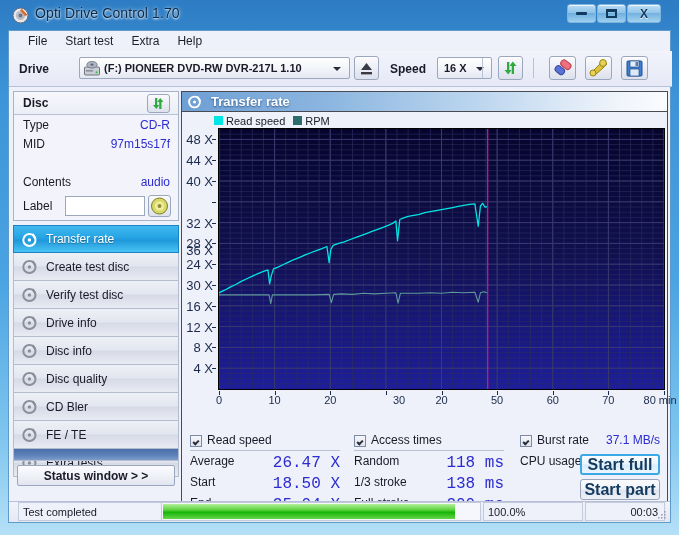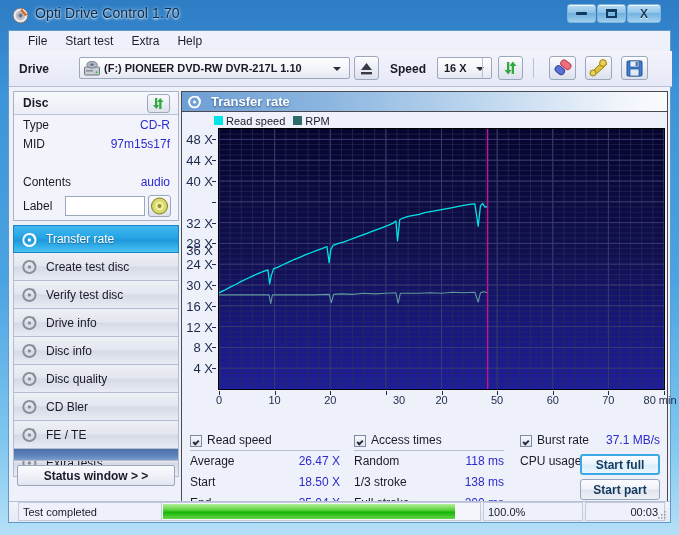--- a/index.html
+++ b/index.html
@@ -240,7 +240,7 @@
   .res-rule{ position:absolute; left:0; bottom:1px; width:100%; height:1px; background:#b9c0d2; }
   .res-row{ position:relative; height:21px; }
   .res-k{ position:absolute; left:0; top:2px; font-size:12px; color:#1a1a28; }
-  .res-v{ position:absolute; right:0; top:2px; font-size:12px; color:#2b2bd0; }
+  .res-v{ position:absolute; right:0; top:2px; font-size:16px; color:#2b2bd0;font-family:Liberation Mono, monospace; }
   .act-btn{
     position:absolute; right:0; width:80px; height:21px;
     border-radius:3px; cursor:pointer;

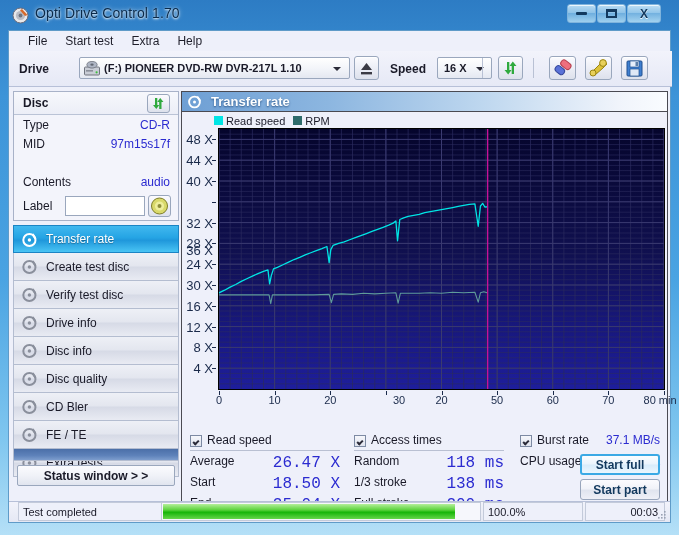--- a/index.html
+++ b/index.html
@@ -244,7 +244,7 @@
   .act-btn{
     position:absolute; right:0; width:80px; height:21px;
     border-radius:3px; cursor:pointer;
-    font-size:12px; font-weight:bold; color:#12395e;
+    font-size:16px; font-weight:bold; color:#12395e;
     display:flex; align-items:center; justify-content:center;
   }
   #start-full{

